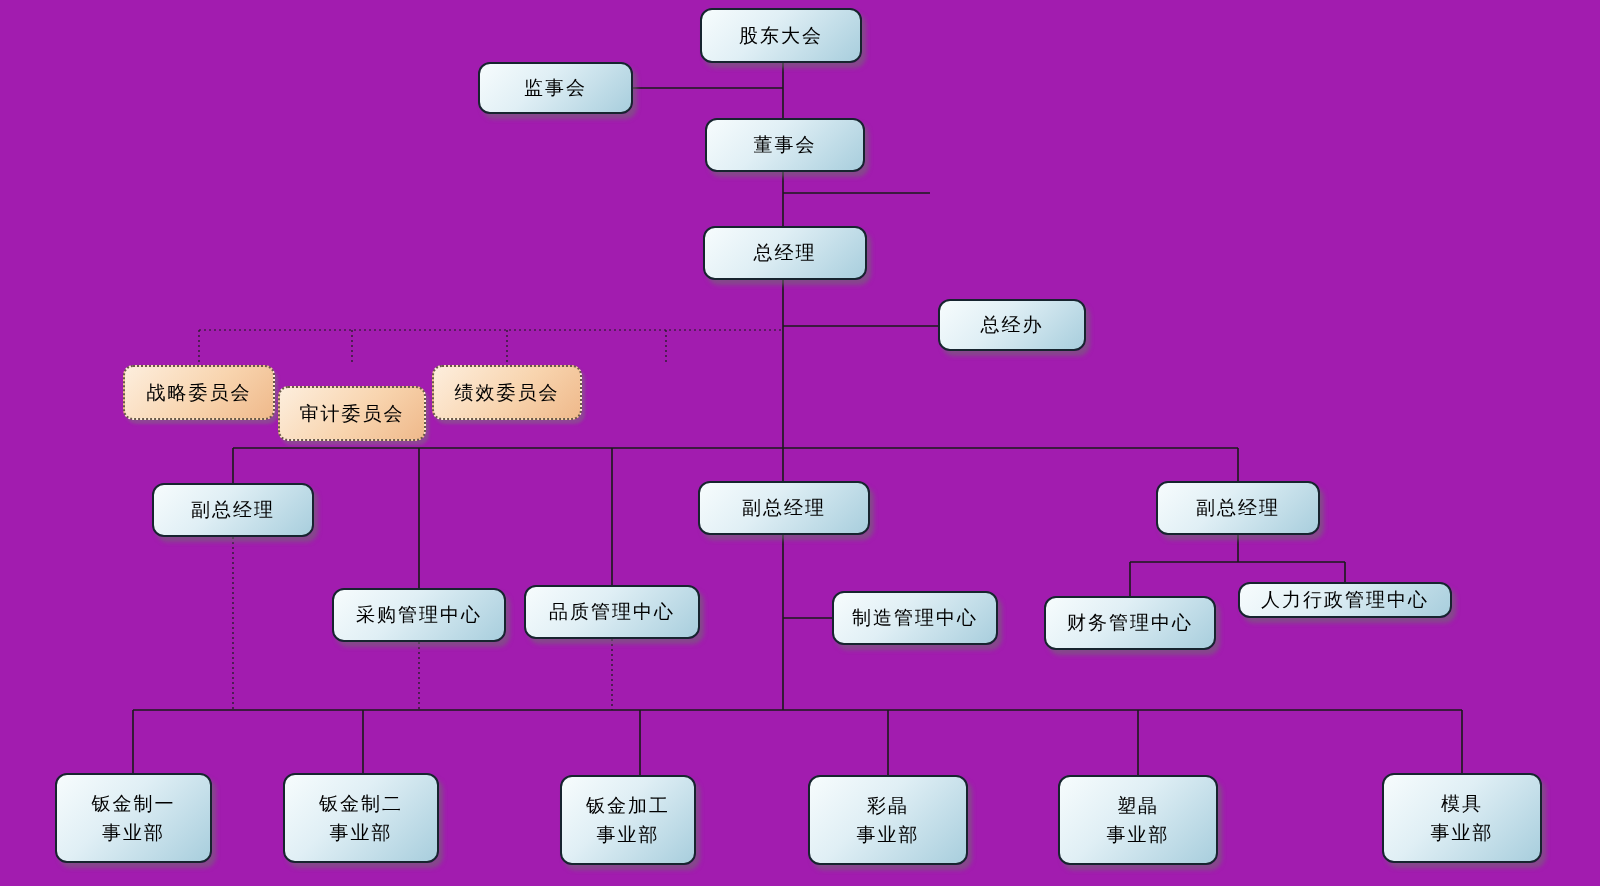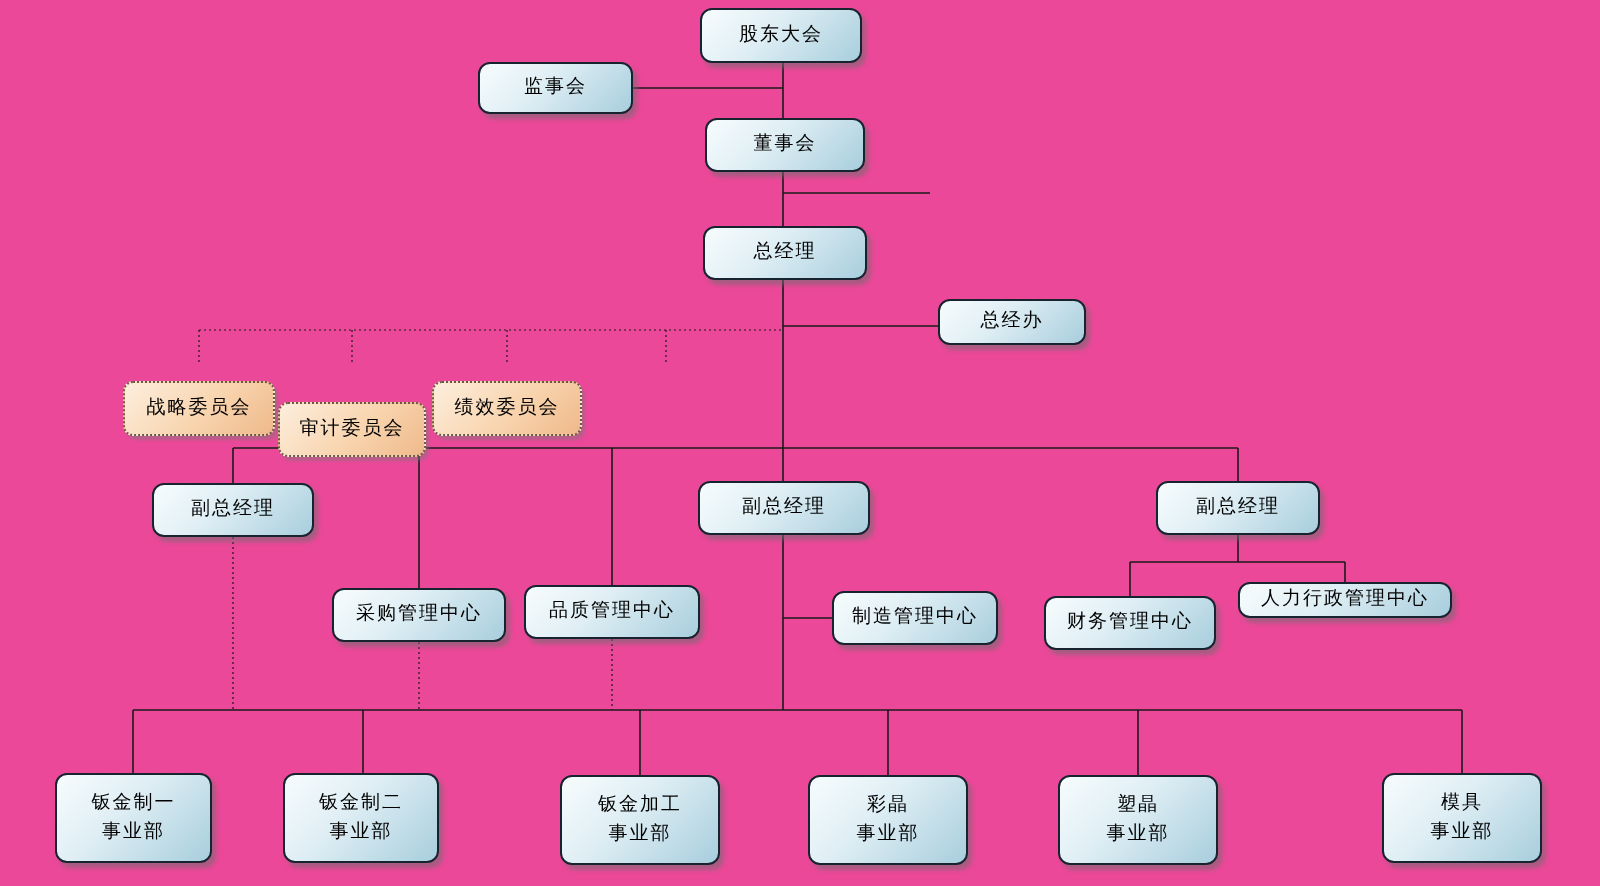--- a/index.html
+++ b/index.html
@@ -11,9 +11,9 @@
   #stage{
     position:relative;
     width:1600px;height:886px;
-    background:#ec4899;
+    background:#a21caf;
     overflow:hidden;
-    font-family:Liberation Mono, monospace;
+    font-family:Liberation Serif, serif;
   }
   svg.wires{position:absolute;left:0;top:0;z-index:0;}
   .node{

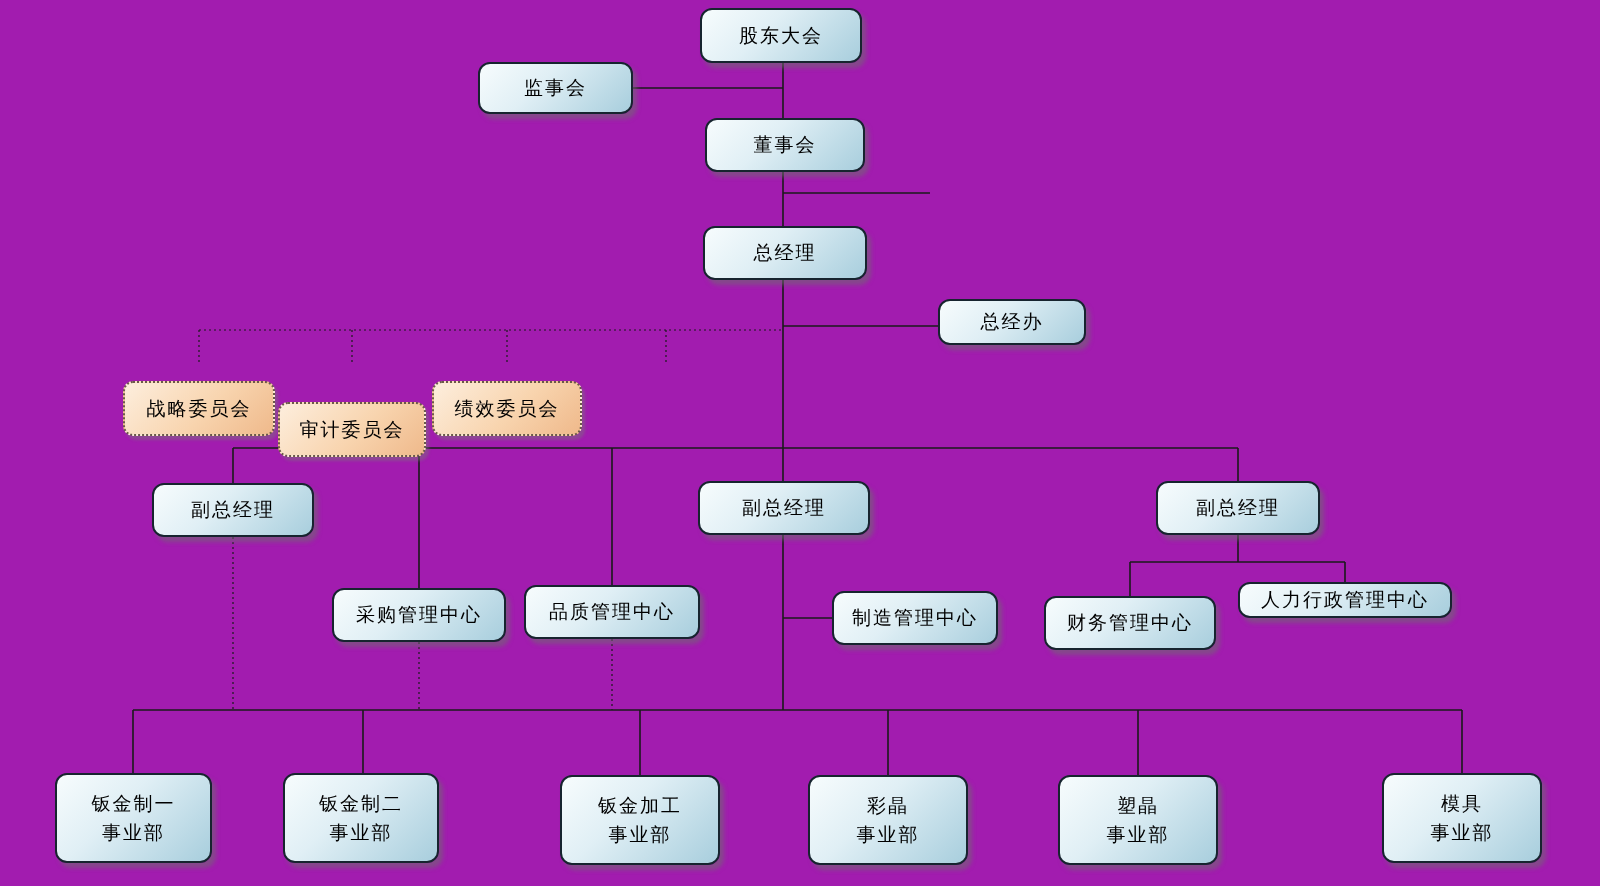--- a/index.html
+++ b/index.html
@@ -95,7 +95,7 @@
 
   <div class="node" style="left:703px;top:226px;width:164px;height:54px">总经理</div>
 
-  <div class="node" style="left:938px;top:299px;width:148px;height:46px">总经办</div>
+  <div class="node" style="left:938px;top:299px;width:148px;height:52px">总经办</div>
 
   <div class="node committee" style="left:123px;top:365px;width:152px;height:55px">战略委员会</div>
 

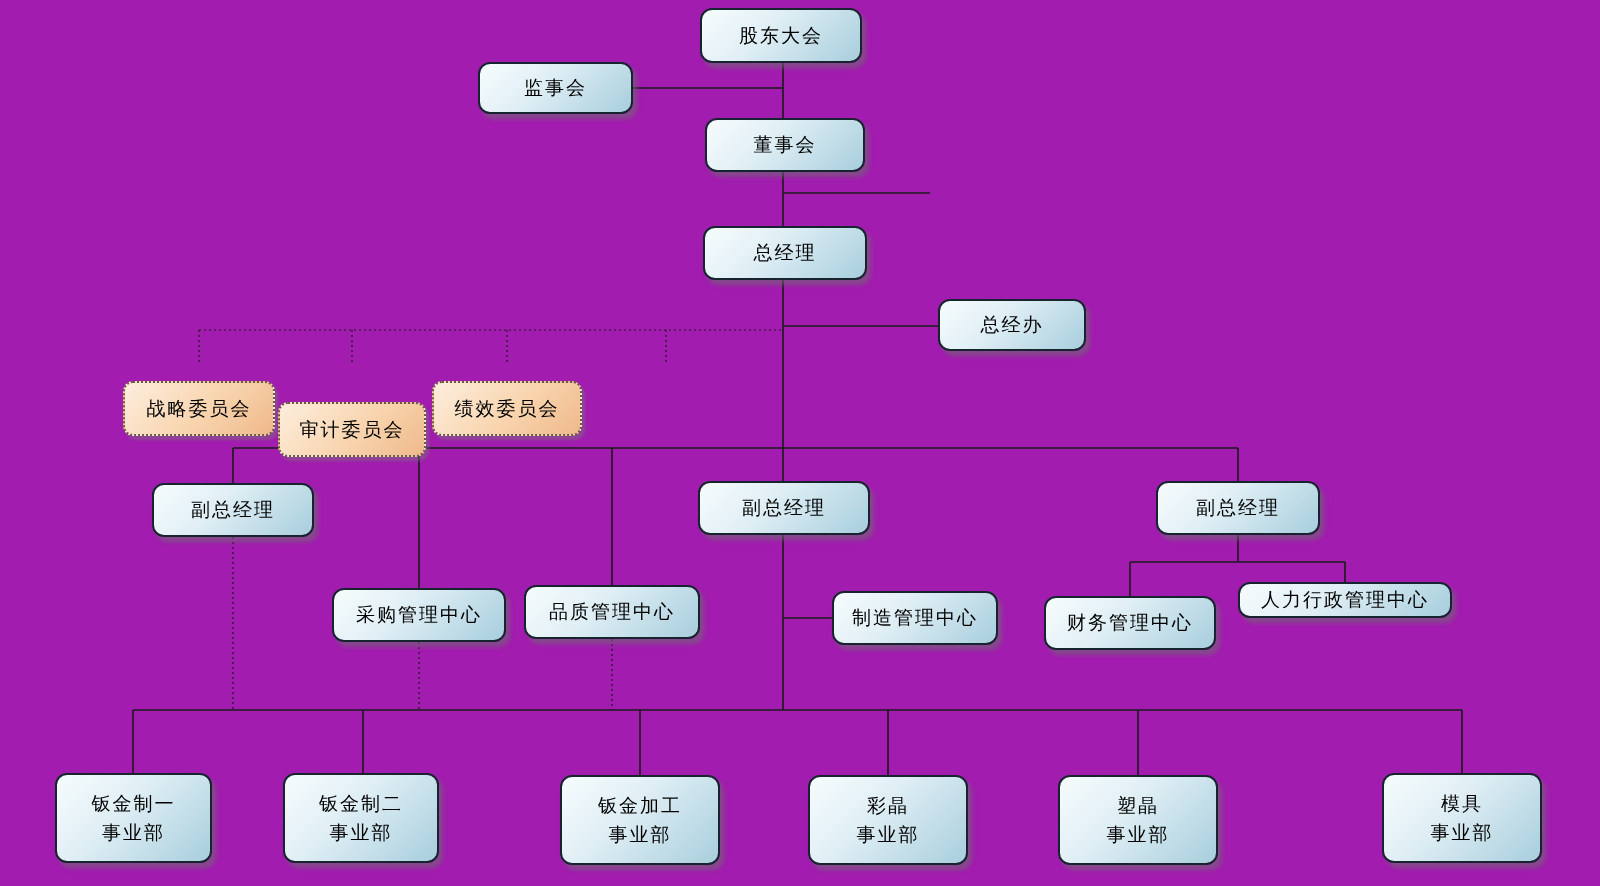--- a/index.html
+++ b/index.html
@@ -40,7 +40,6 @@
     border-radius:10px;
     background:linear-gradient(135deg,#fdeedd 0%,#f8d4ae 55%,#efb98b 100%);
     box-shadow:3px 4px 3px rgba(120,120,120,0.45);
-    margin-top:16px;
   }
   .wires line{stroke:var(--line-color);stroke-width:1.6;}
   .wires line.dotted{stroke-width:1.2;stroke-dasharray:2 3;}

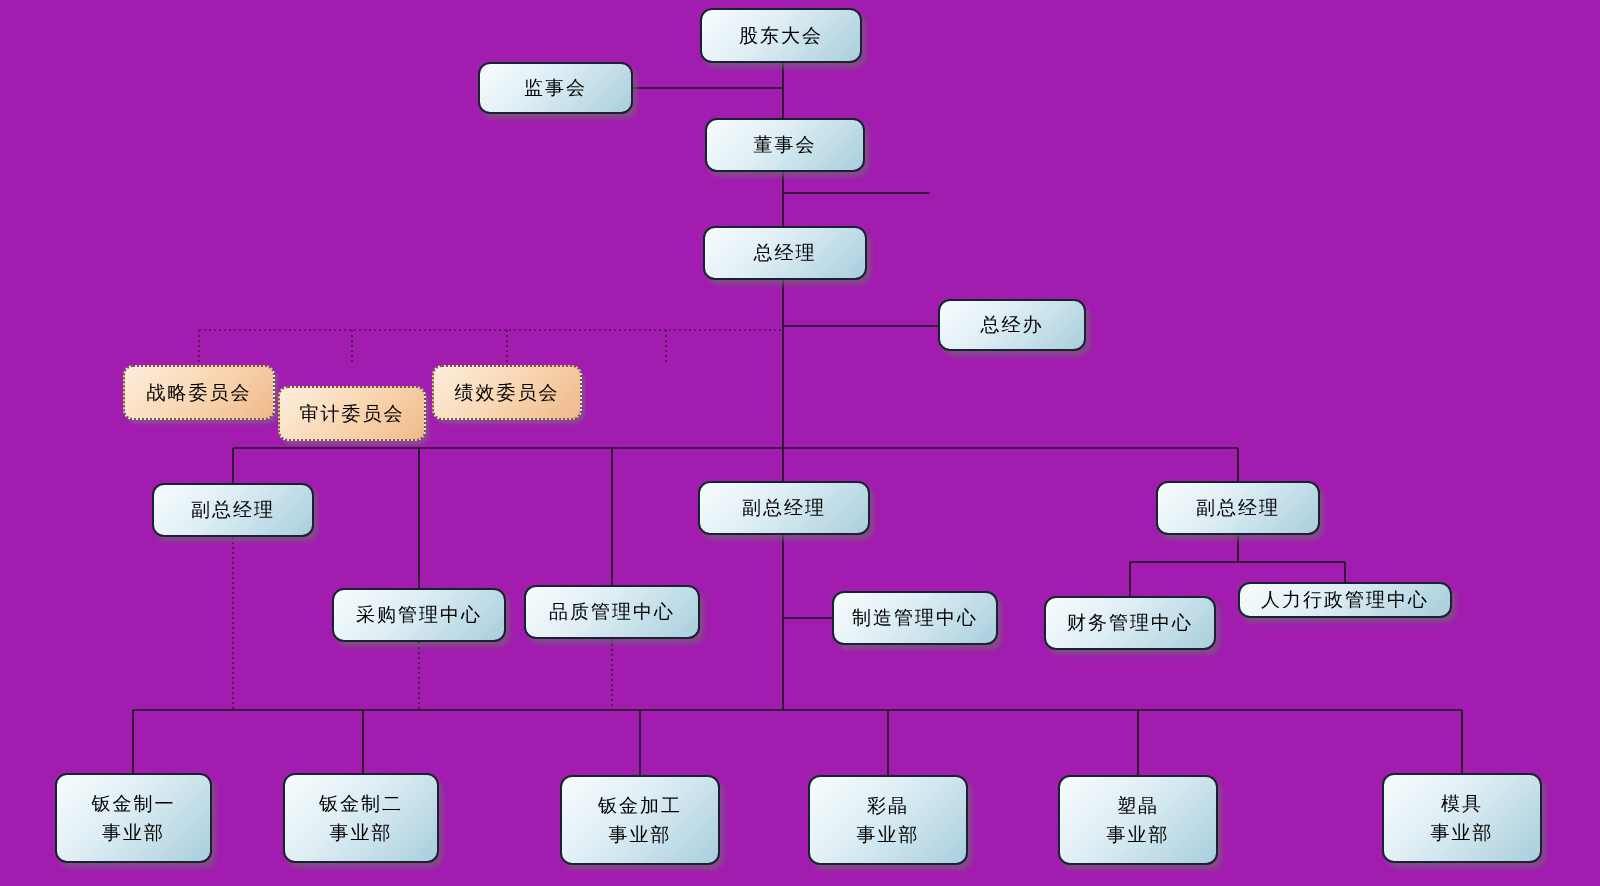--- a/index.html
+++ b/index.html
@@ -129,7 +129,7 @@
     <span>事业部</span>
   </div>
 
-  <div class="node" style="left:560px;top:775px;width:160px;height:90px">
+  <div class="node" style="left:560px;top:775px;width:136px;height:90px">
     <span>钣金加工</span>
     <span>事业部</span>
   </div>

